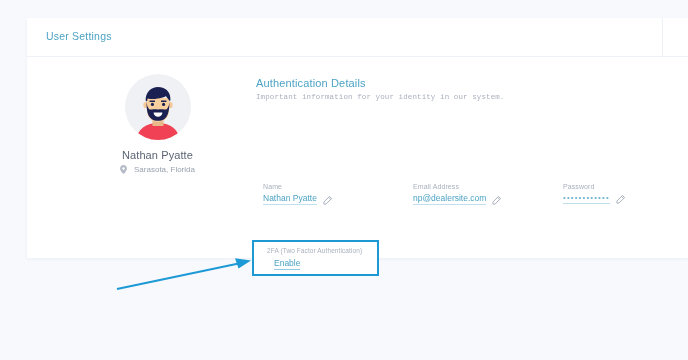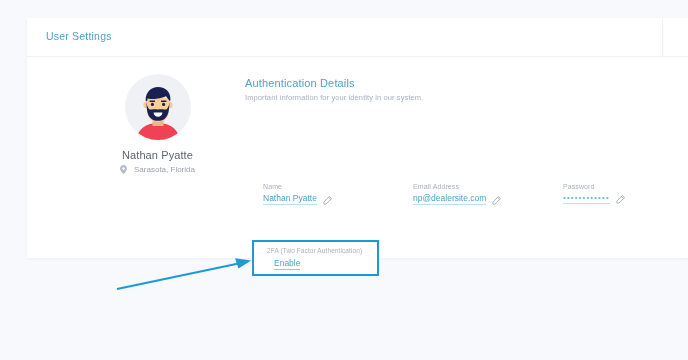--- a/index.html
+++ b/index.html
@@ -108,7 +108,7 @@
   
   .auth {
     position: absolute;
-    left: 218px;
+    left: 229px;
     top: 20px;
     width: 420px;
   }

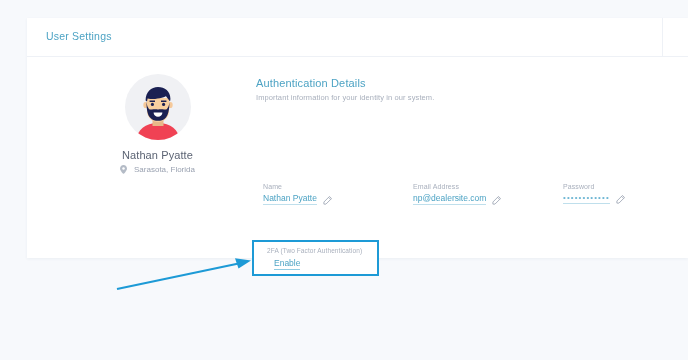--- a/index.html
+++ b/index.html
@@ -124,6 +124,7 @@
     font-size: 7.5px;
     color: #a9b0bd;
     letter-spacing: .1px;
+    font-family: Liberation Mono, monospace;
   }
 
   

